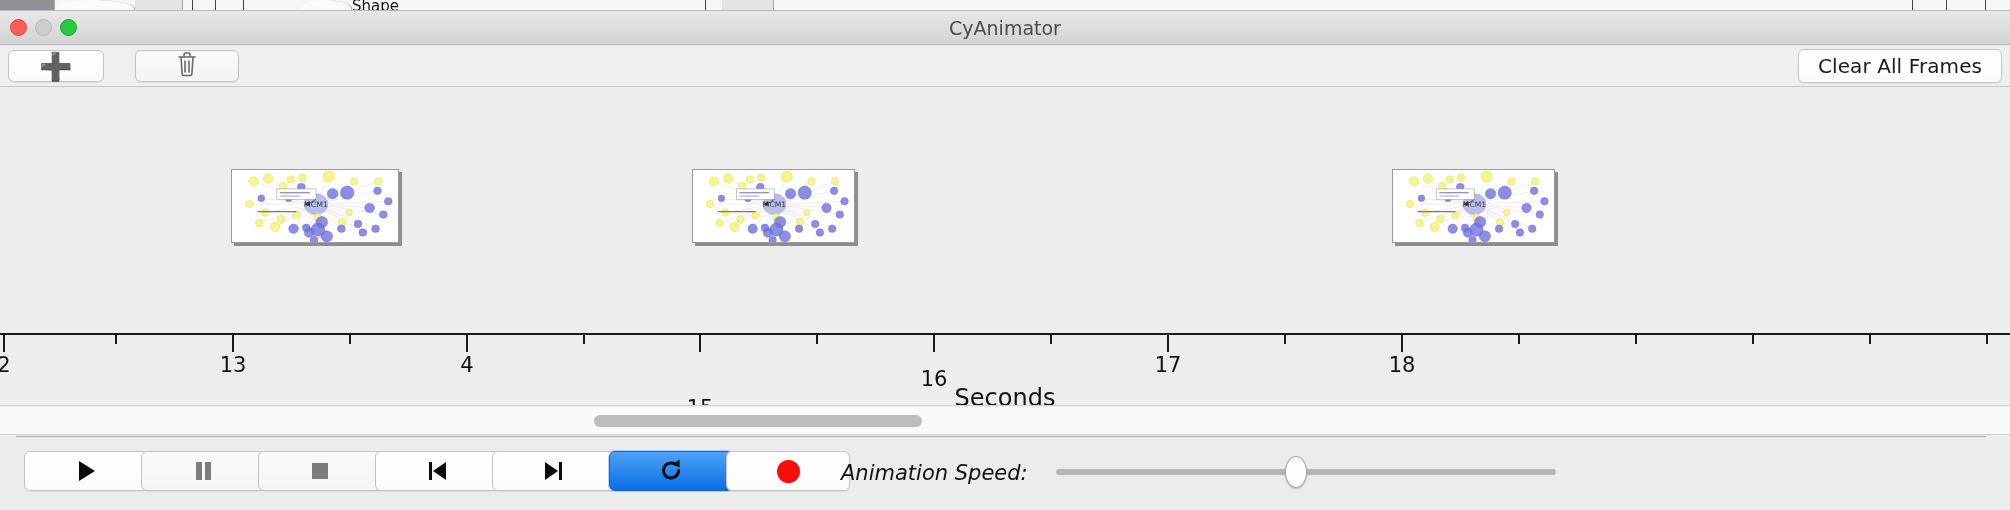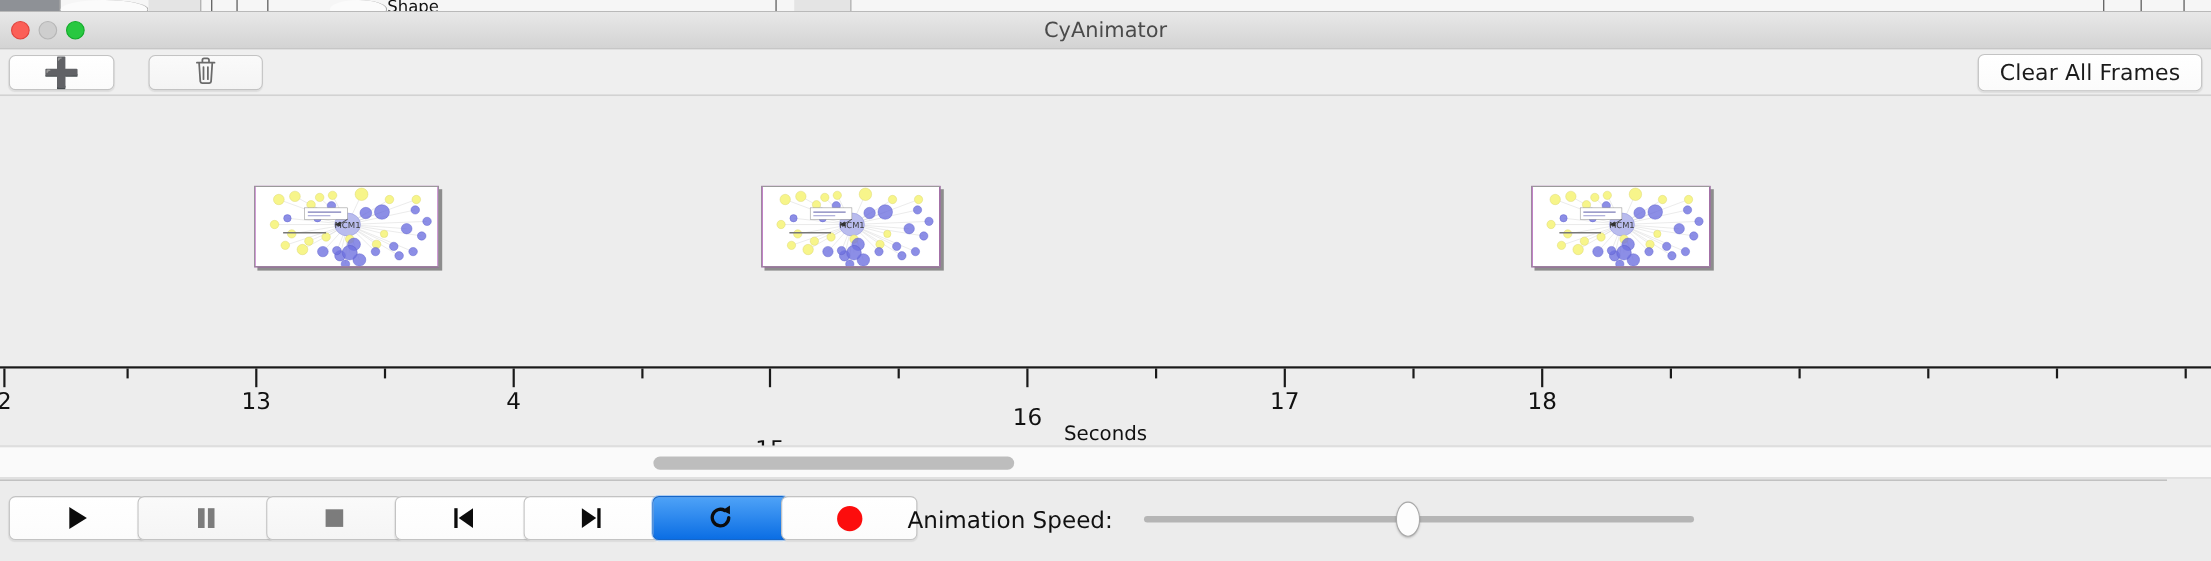--- a/index.html
+++ b/index.html
@@ -102,7 +102,7 @@
   }
   .ruler-axis-title {
     position: absolute; top: 51px; width: 100%; text-align: center;
-    font-size: 18px; color: #111;
+    font-size: 24px; color: #111;
   }
 
   

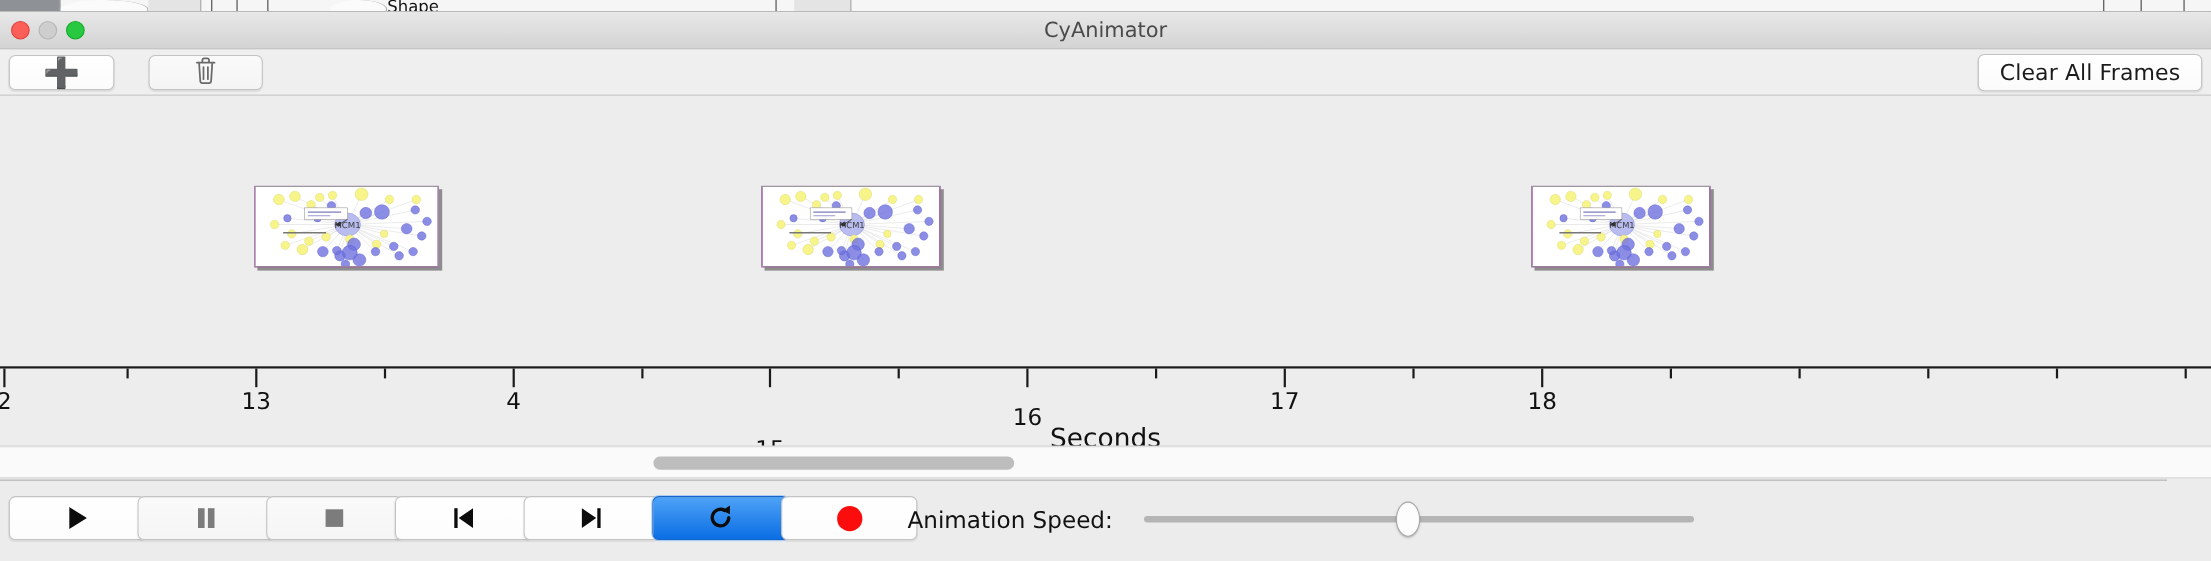--- a/index.html
+++ b/index.html
@@ -117,8 +117,8 @@
 
   
   .controlbar {
-    position: absolute; left: 0; top: 436px; width: 1970px; height: 74px;
-    background: #ececec; border-top: 1px solid #b0b0b0;
+    position: absolute; left: 16px; top: 436px; width: 1970px; height: 74px;
+    background: #ececec; border-top: 1px solid #b0b0b0; font-style: italic;
   }
   .ctrl-btn {
     position: absolute; top: 14px; height: 40px; width: 124px;

